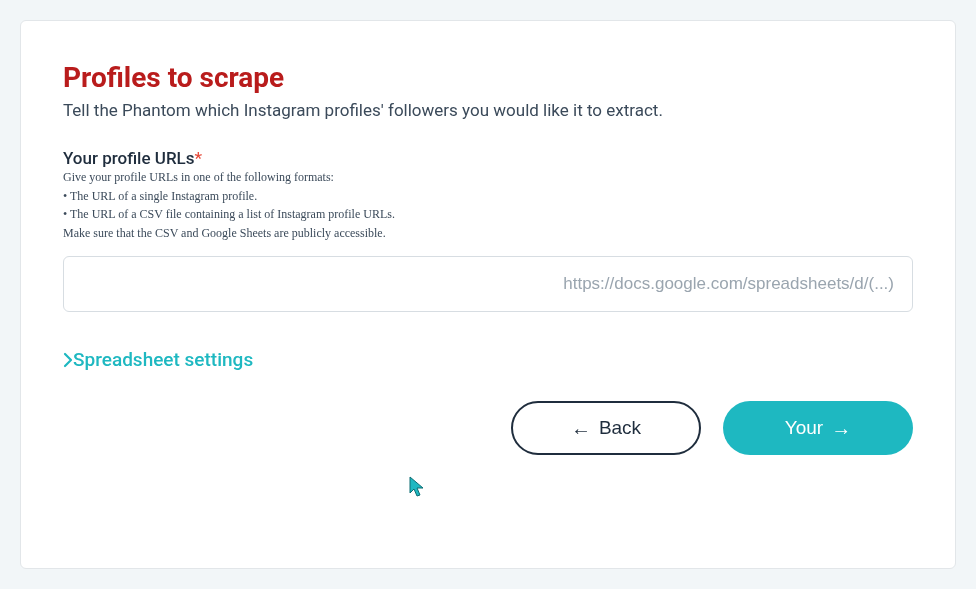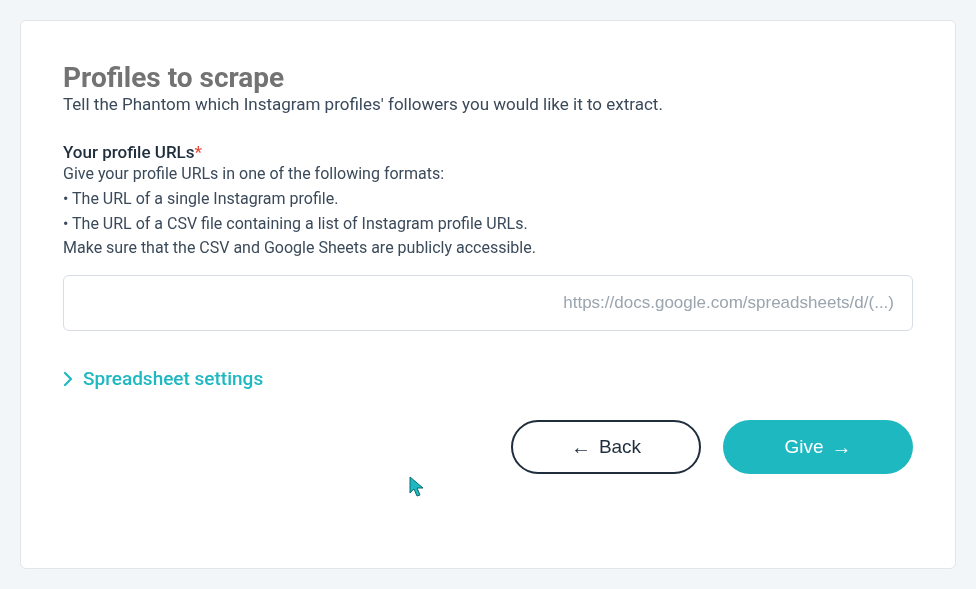--- a/index.html
+++ b/index.html
@@ -24,9 +24,10 @@
       position: relative;
     }
     h1 {
-      color: #737373;
+      color: #b91c1c;
       font-size: 28px;
       font-weight: 700;
+      margin-bottom: 6px;
     }
     .subtitle {
       color: #3b4a5a;

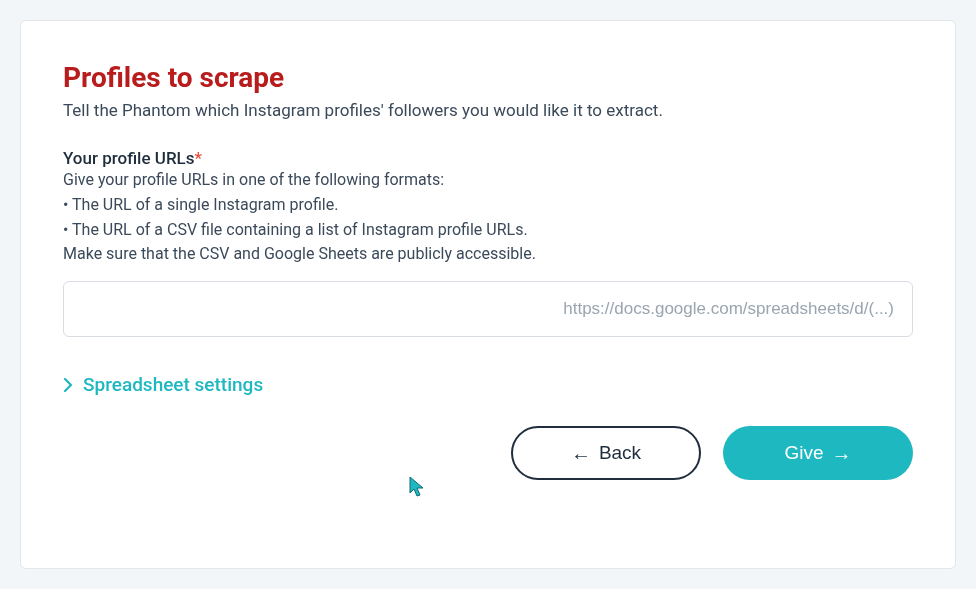--- a/index.html
+++ b/index.html
@@ -45,8 +45,9 @@
     }
     .description-line {
       color: #3b4a5a;
-      font-size: 16px;
+      font-size: 12px;
       line-height: 1.55;
+      font-family: Liberation Serif, serif;
     }
     .link {
       color: #1eb8c1;

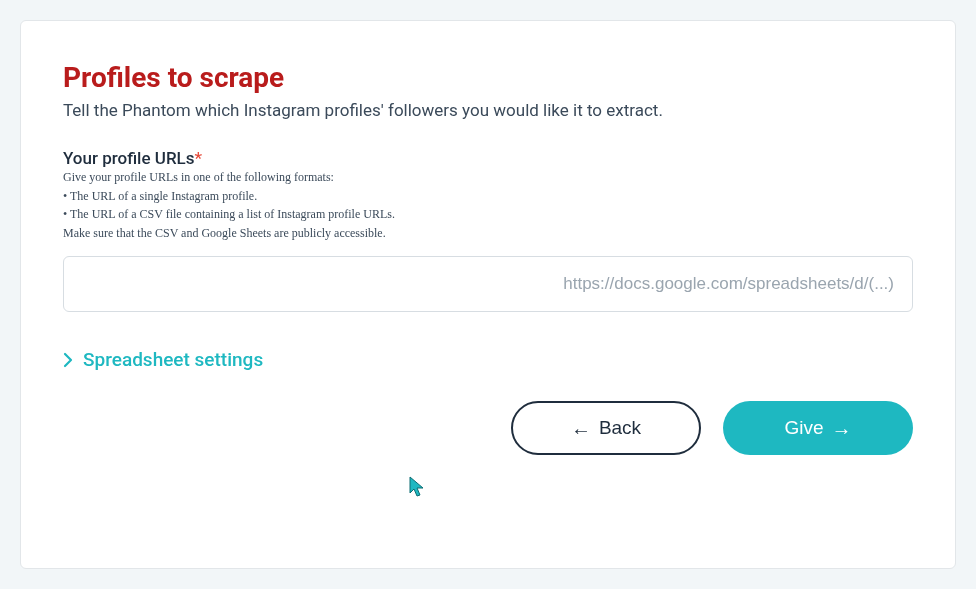--- a/index.html
+++ b/index.html
@@ -72,7 +72,6 @@
       margin-top: 36px;
       display: flex;
       align-items: center;
-      gap: 10px;
       cursor: pointer;
     }
     .accordion-chevron {

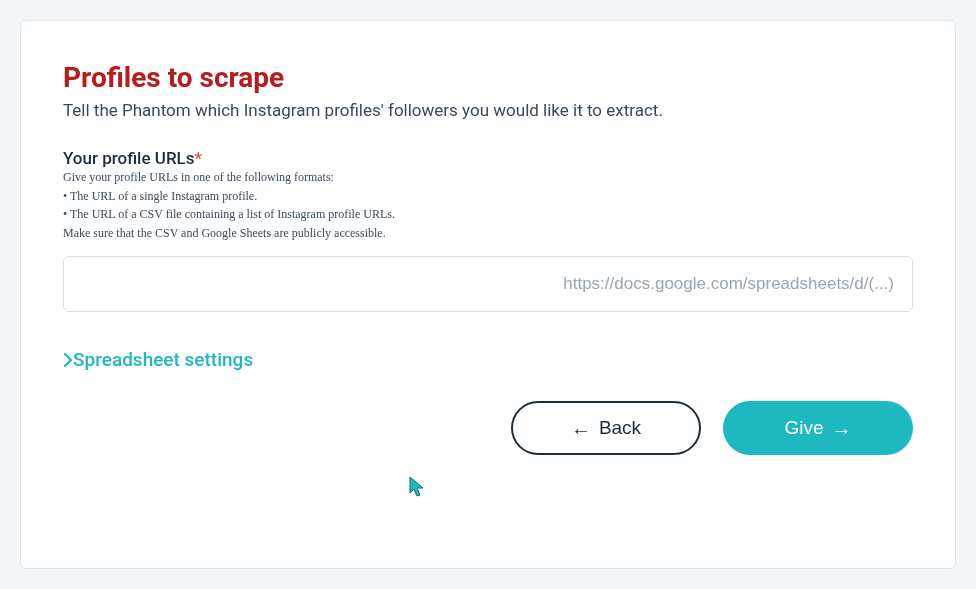--- a/index.html
+++ b/index.html
@@ -157,7 +157,7 @@
       <span>Back</span>
     </button>
     <button class="btn btn-primary">
-      <span>Give</span>
+      <span>Your</span>
       <span class="arrow">→</span>
     </button>
   </div>

